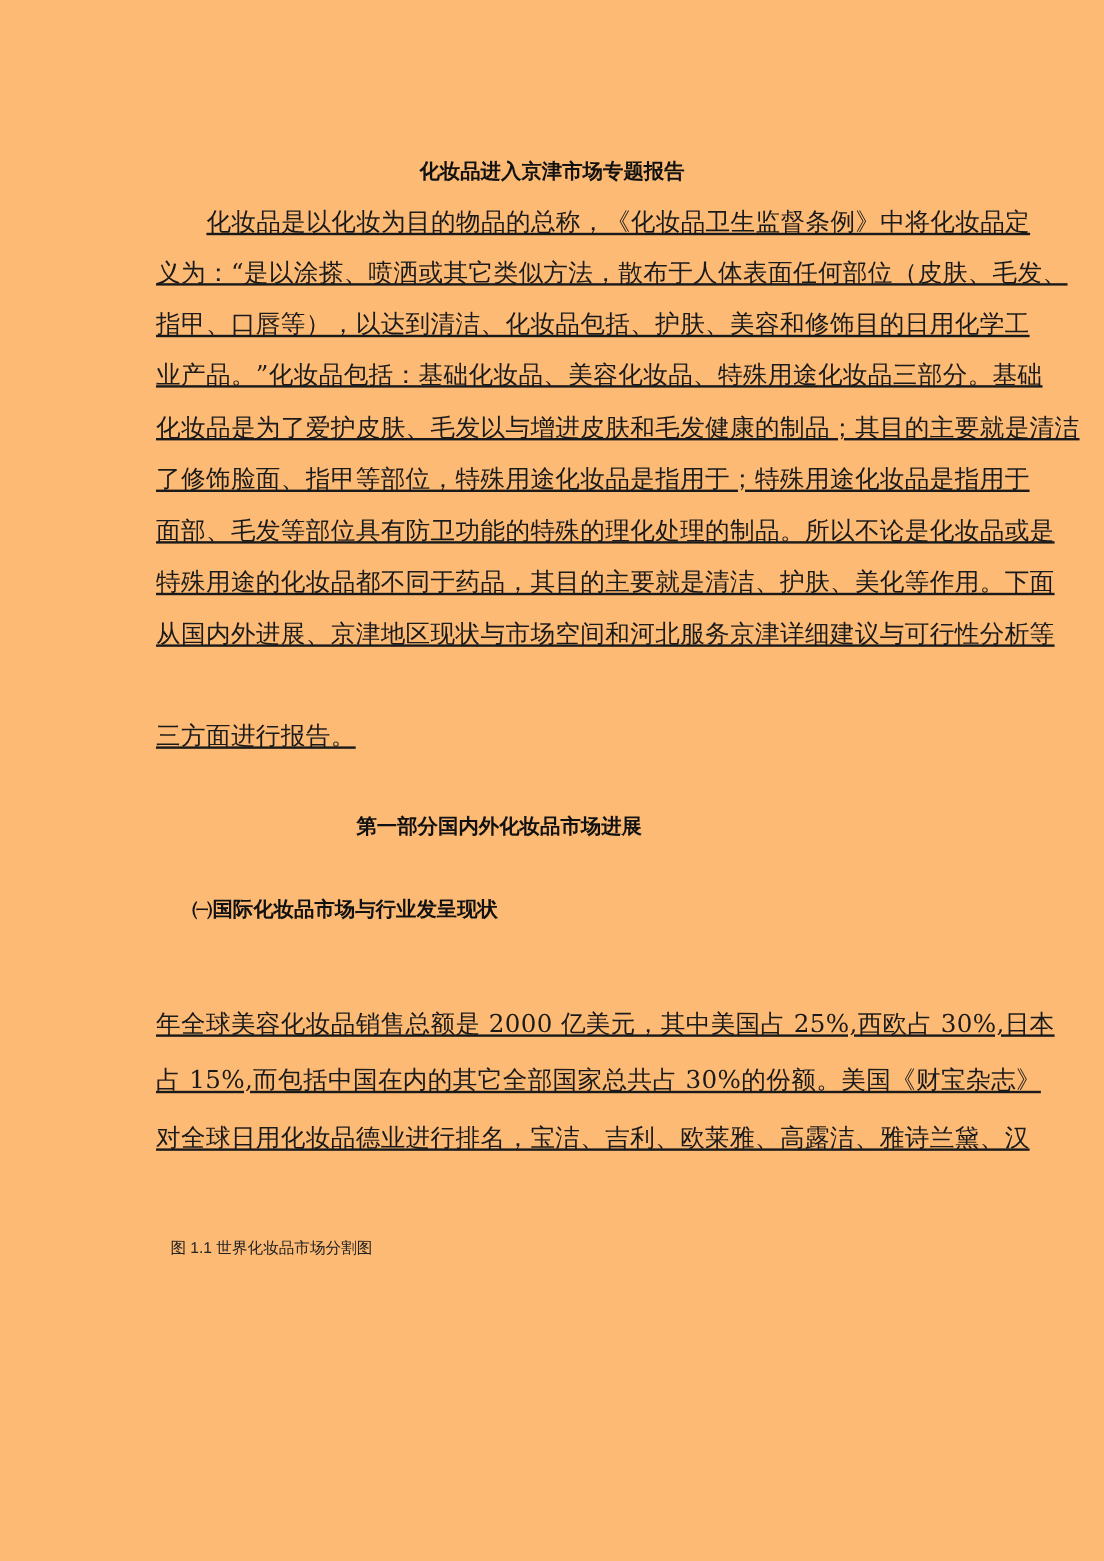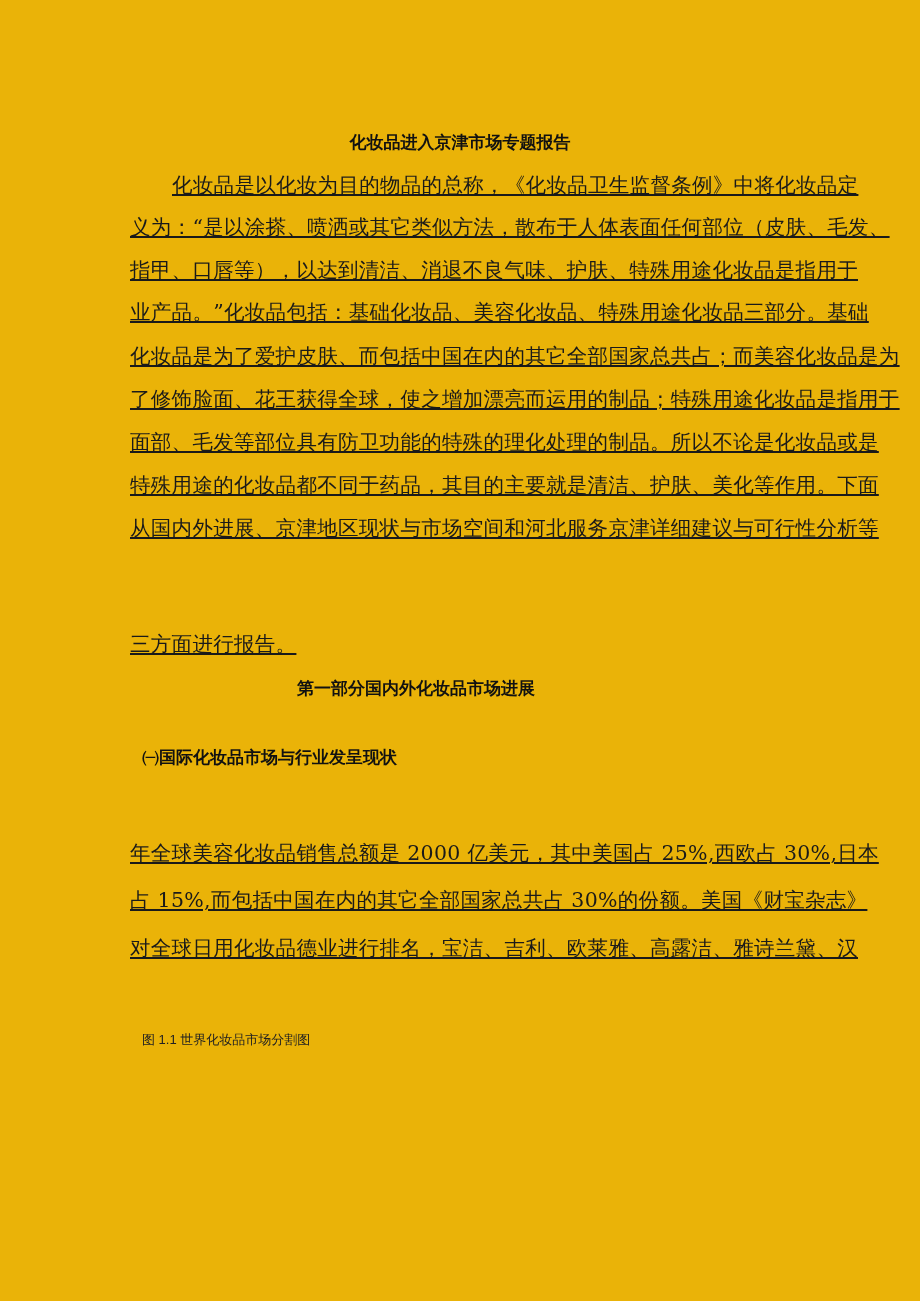--- a/index.html
+++ b/index.html
@@ -5,7 +5,7 @@
   html, body { margin: 0; padding: 0; background: #ffffff; }
   body { width: 920px; height: 1301px; position: relative; overflow: hidden;
          font-family: "DejaVu Serif", "Liberation Serif", serif; color: #111; }
-  .page { position: absolute; left: 0; top: 0; width: 920px; height: 1301px; background: #eab308; }
+  .page { position: absolute; left: 0; top: 0; width: 920px; height: 1301px; background: #fdba74; }
   .title { position: absolute; left: 0; width: 920px; text-align: center;
            font-family: "DejaVu Sans", "Liberation Sans", sans-serif; font-weight: bold;
            font-size: 17px; color: #111; }

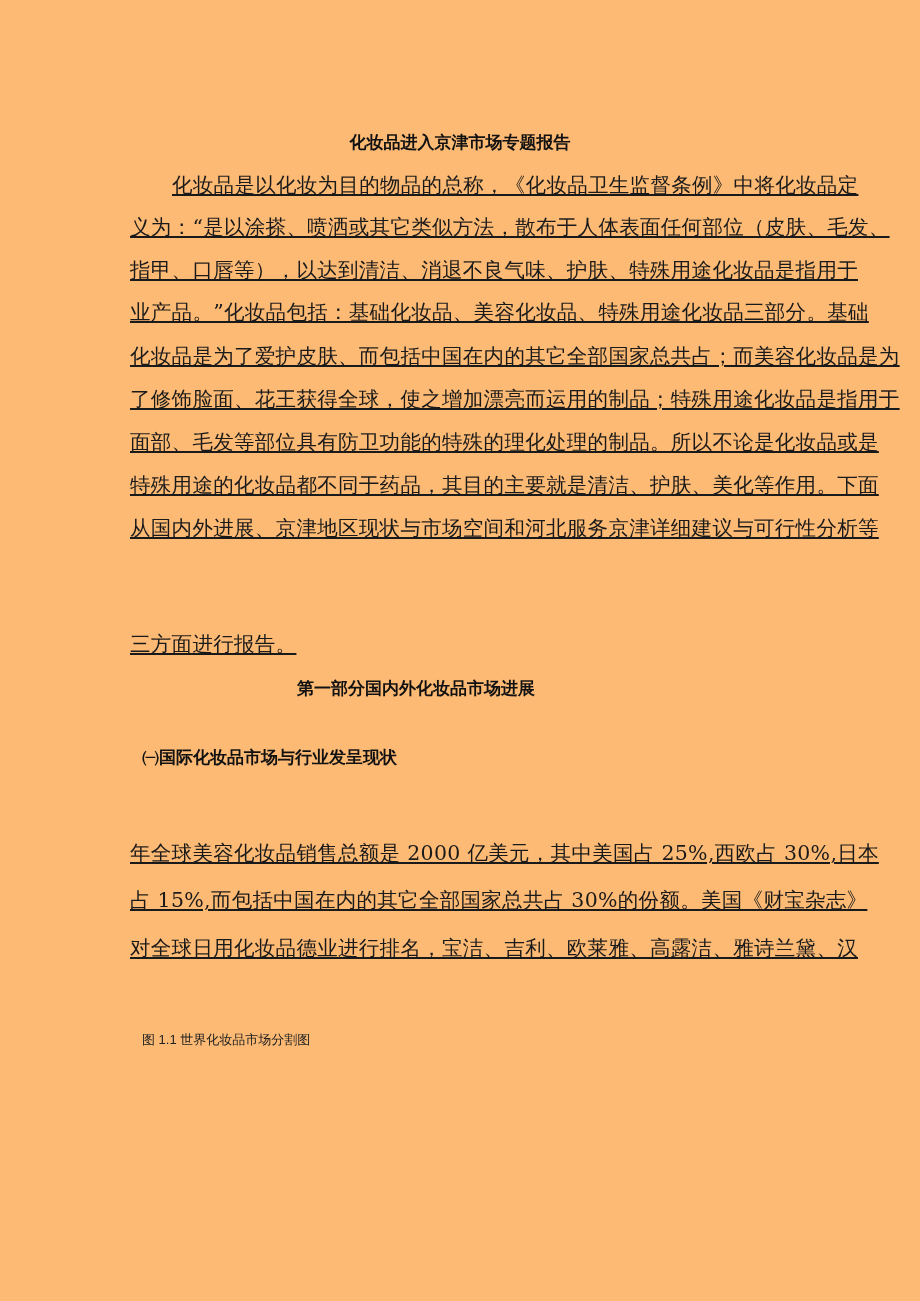--- a/index.html
+++ b/index.html
@@ -28,7 +28,7 @@
 
   <div class="line" style="top:173px; left:172px; width:618px;">化妆品是以化妆为目的物品的总称，《化妆品卫生监督条例》中将化妆品定</div>
   <div class="line justify" style="top:215px;">义为：“是以涂搽、喷洒或其它类似方法，散布于人体表面任何部位（皮肤、毛发、</div>
-  <div class="line justify" style="top:258px;">指甲、口唇等），以达到清洁、消退不良气味、护肤、特殊用途化妆品是指用于</div>
+  <div class="line justify" style="top:258px;">指甲、口唇等），以达到清洁、化妆品包括、护肤、美容和修饰目的日用化学工</div>
   <div class="line justify" style="top:300px;">业产品。”化妆品包括：基础化妆品、美容化妆品、特殊用途化妆品三部分。基础</div>
   <div class="line justify" style="top:344px;">化妆品是为了爱护皮肤、而包括中国在内的其它全部国家总共占；而美容化妆品是为</div>
   <div class="line justify" style="top:387px;">了修饰脸面、花王获得全球，使之增加漂亮而运用的制品；特殊用途化妆品是指用于</div>

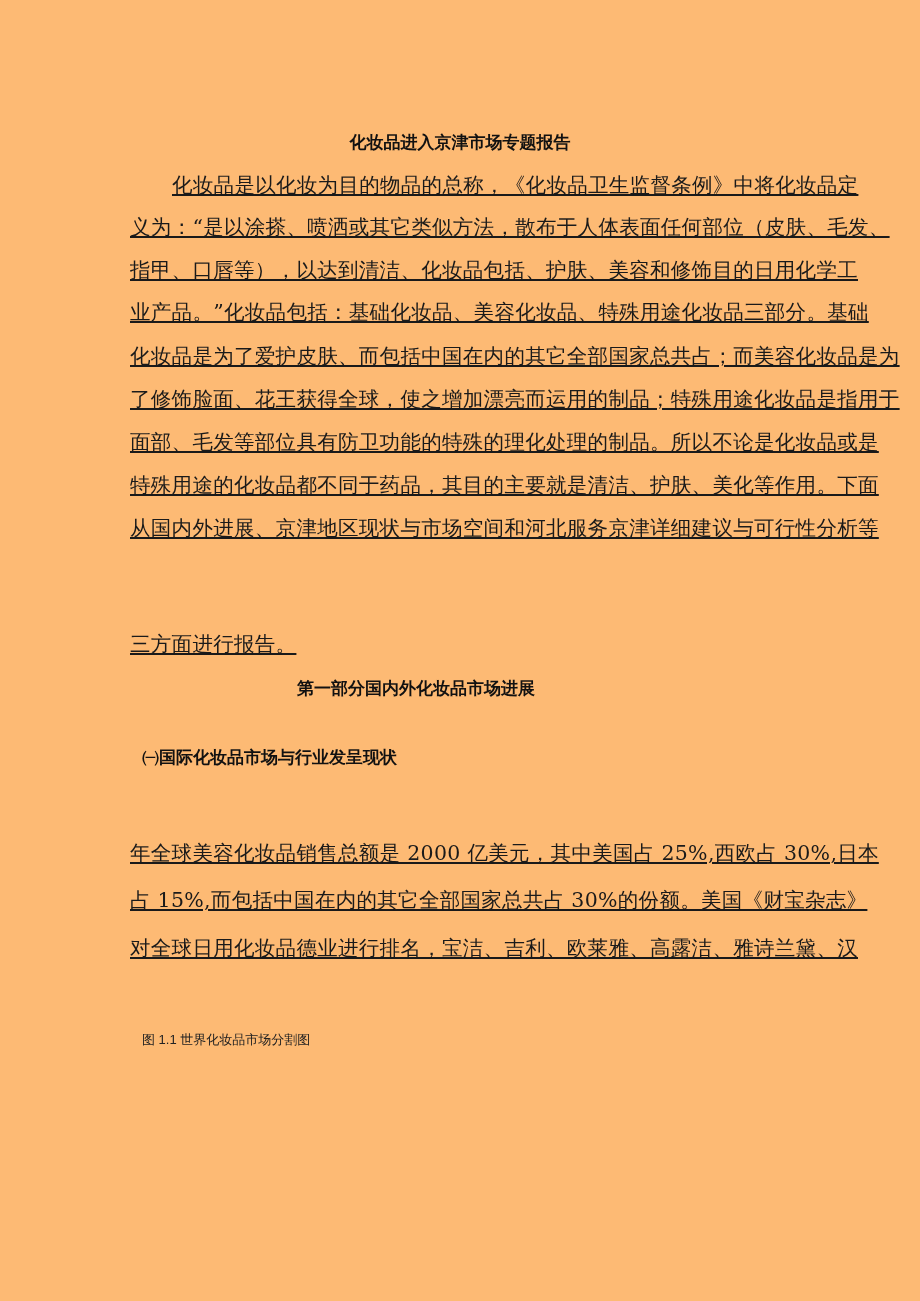--- a/index.html
+++ b/index.html
@@ -30,7 +30,7 @@
   <div class="line justify" style="top:215px;">义为：“是以涂搽、喷洒或其它类似方法，散布于人体表面任何部位（皮肤、毛发、</div>
   <div class="line justify" style="top:258px;">指甲、口唇等），以达到清洁、化妆品包括、护肤、美容和修饰目的日用化学工</div>
   <div class="line justify" style="top:300px;">业产品。”化妆品包括：基础化妆品、美容化妆品、特殊用途化妆品三部分。基础</div>
-  <div class="line justify" style="top:344px;">化妆品是为了爱护皮肤、而包括中国在内的其它全部国家总共占；而美容化妆品是为</div>
+  <div class="line justify" style="top:344px;">化妆品是为了爱护皮肤、毛发以与增进皮肤和毛发健康的制品；其目的主要就是清洁</div>
   <div class="line justify" style="top:387px;">了修饰脸面、花王获得全球，使之增加漂亮而运用的制品；特殊用途化妆品是指用于</div>
   <div class="line justify" style="top:473px;">特殊用途的化妆品都不同于药品，其目的主要就是清洁、护肤、美化等作用。下面</div>
   <div class="line justify" style="top:430px;">面部、毛发等部位具有防卫功能的特殊的理化处理的制品。所以不论是化妆品或是</div>

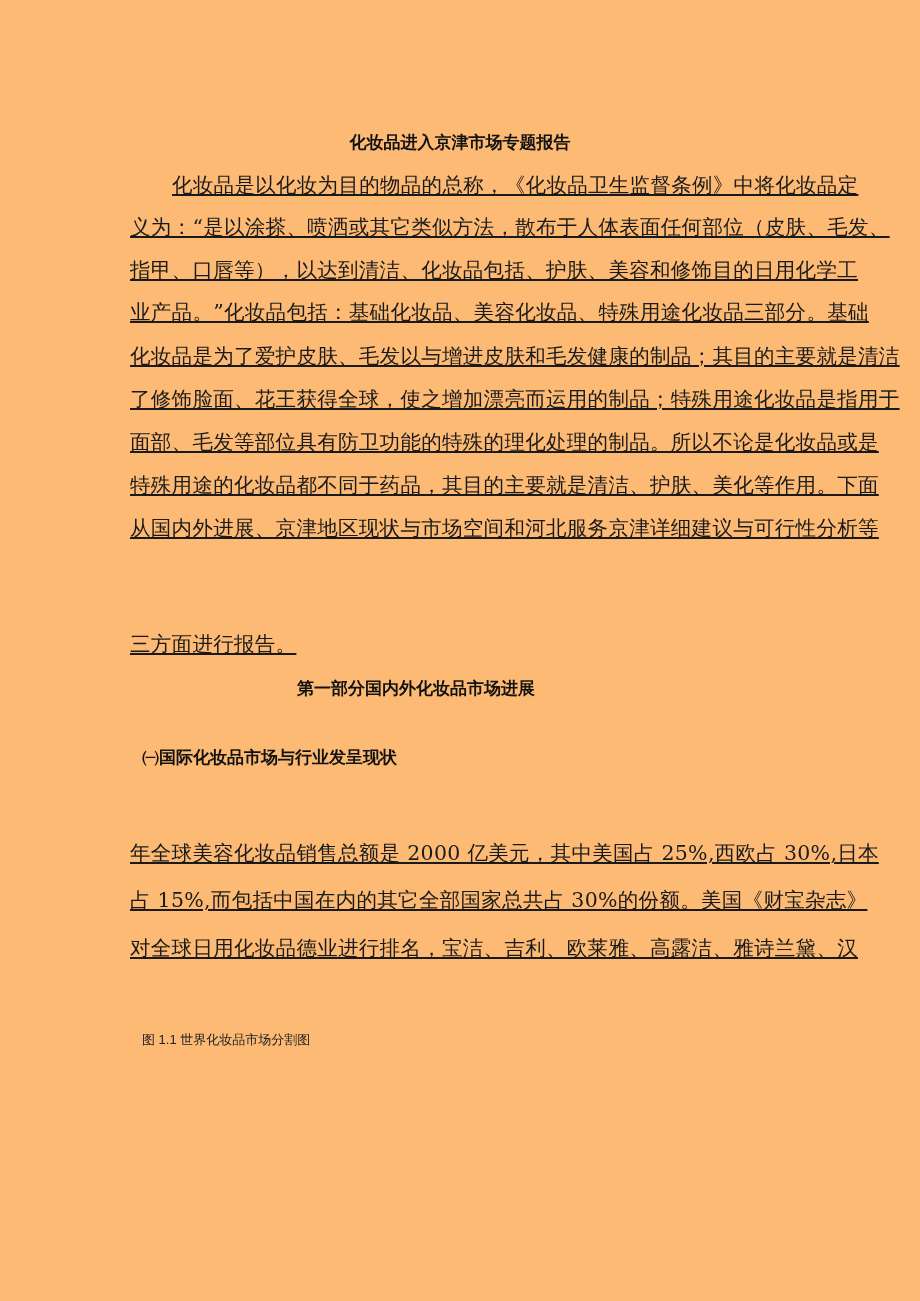--- a/index.html
+++ b/index.html
@@ -31,7 +31,7 @@
   <div class="line justify" style="top:258px;">指甲、口唇等），以达到清洁、化妆品包括、护肤、美容和修饰目的日用化学工</div>
   <div class="line justify" style="top:300px;">业产品。”化妆品包括：基础化妆品、美容化妆品、特殊用途化妆品三部分。基础</div>
   <div class="line justify" style="top:344px;">化妆品是为了爱护皮肤、毛发以与增进皮肤和毛发健康的制品；其目的主要就是清洁</div>
-  <div class="line justify" style="top:387px;">了修饰脸面、花王获得全球，使之增加漂亮而运用的制品；特殊用途化妆品是指用于</div>
+  <div class="line justify" style="top:387px;">了修饰脸面、指甲等部位，特殊用途化妆品是指用于；特殊用途化妆品是指用于</div>
   <div class="line justify" style="top:473px;">特殊用途的化妆品都不同于药品，其目的主要就是清洁、护肤、美化等作用。下面</div>
   <div class="line justify" style="top:430px;">面部、毛发等部位具有防卫功能的特殊的理化处理的制品。所以不论是化妆品或是</div>
   <div class="line justify" style="top:516px;">从国内外进展、京津地区现状与市场空间和河北服务京津详细建议与可行性分析等</div>

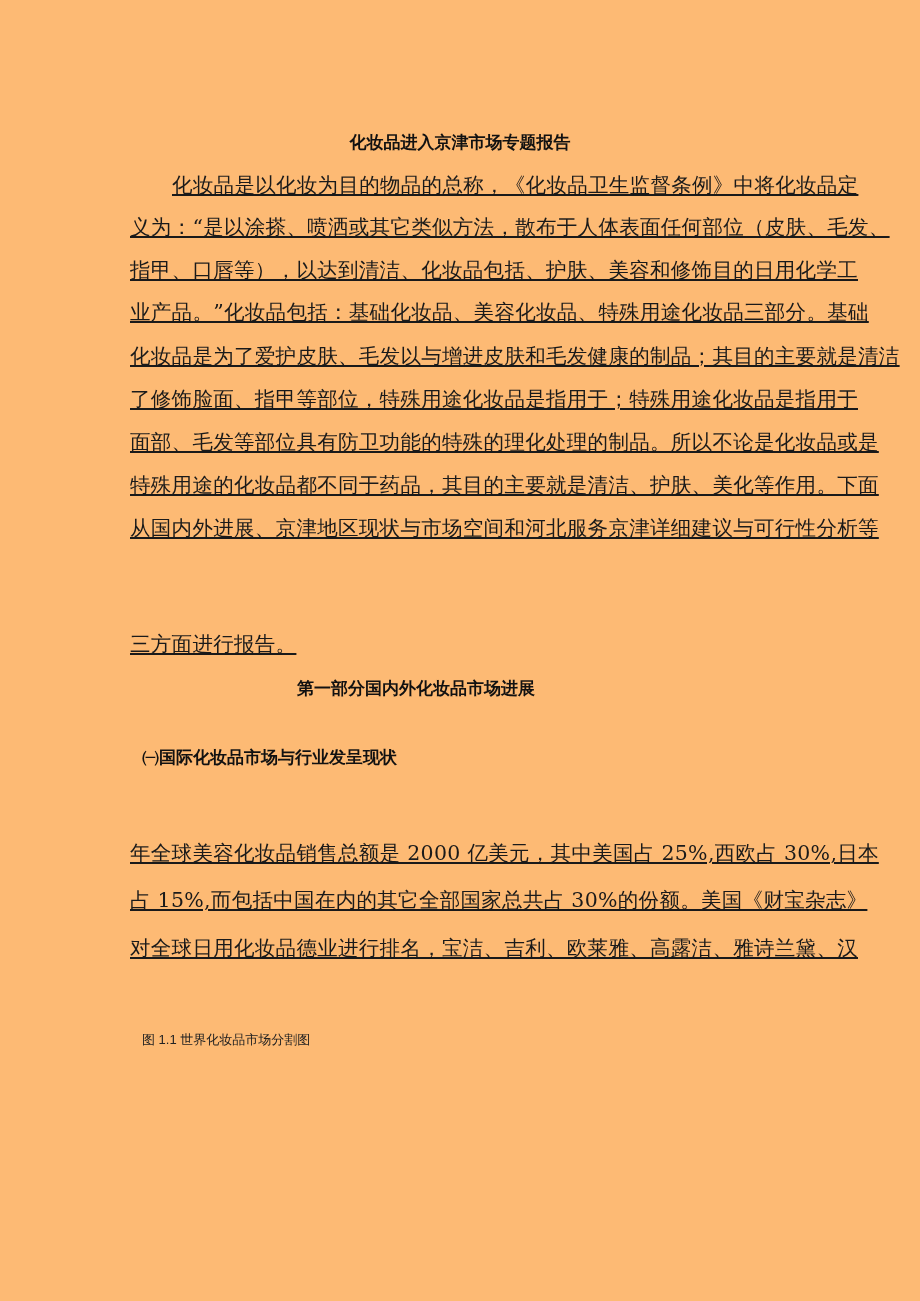--- a/index.html
+++ b/index.html
@@ -35,7 +35,7 @@
   <div class="line justify" style="top:473px;">特殊用途的化妆品都不同于药品，其目的主要就是清洁、护肤、美化等作用。下面</div>
   <div class="line justify" style="top:430px;">面部、毛发等部位具有防卫功能的特殊的理化处理的制品。所以不论是化妆品或是</div>
   <div class="line justify" style="top:516px;">从国内外进展、京津地区现状与市场空间和河北服务京津详细建议与可行性分析等</div>
-  <div class="line" style="top:601px;margin-top:31px;">三方面进行报告。</div>
+  <div class="line" style="top:601px;">三方面进行报告。</div>
 
   <div class="h2" style="top:677px;">第一部分国内外化妆品市场进展</div>
 

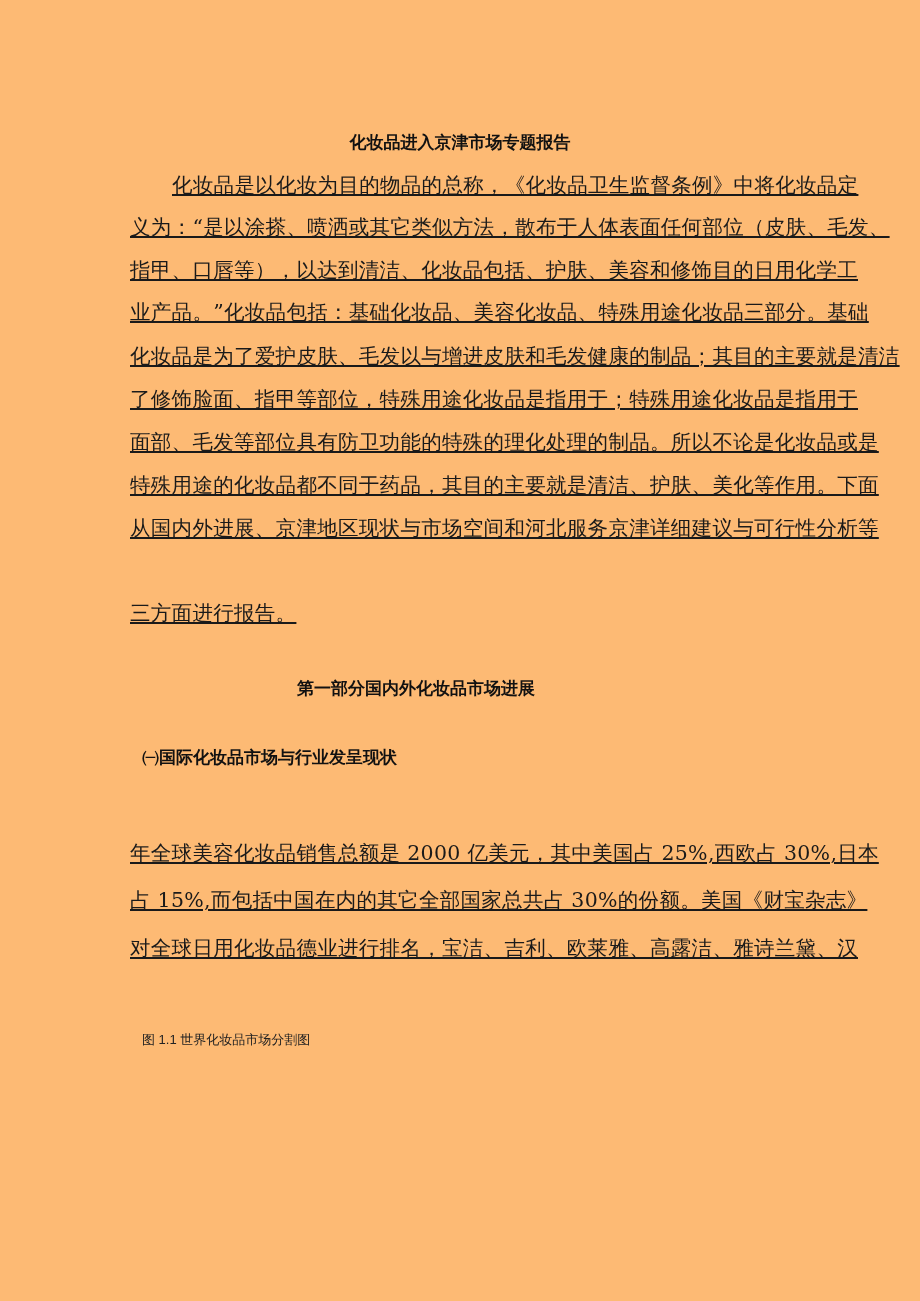--- a/index.html
+++ b/index.html
@@ -14,7 +14,7 @@
   .line.justify { text-align: justify; text-align-last: justify; }
   .h2 { position: absolute; left: 0; width: 832px; text-align: center;
         font-family: Liberation Serif, serif; font-weight: bold; font-size: 17px; }
-  .h3 { position: absolute; left: 142px; font-family: "DejaVu Sans", "Liberation Sans", sans-serif;
+  .h3 { position: absolute; left: 160px; font-family: "DejaVu Sans", "Liberation Sans", sans-serif;
         font-weight: bold; font-size: 17px; }
   .caption { position: absolute; left: 142px; font-family: "Liberation Sans", "DejaVu Sans", sans-serif;
              font-size: 13px; color: #222; }

